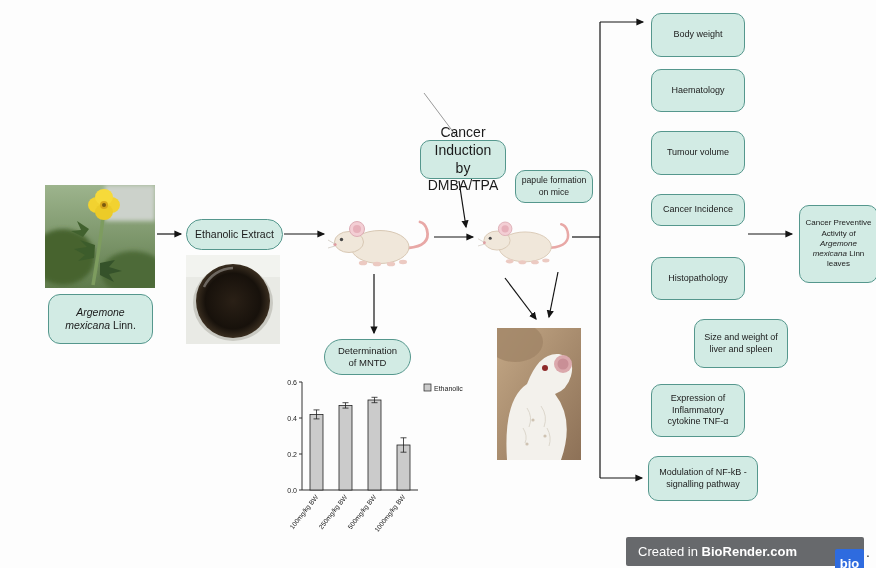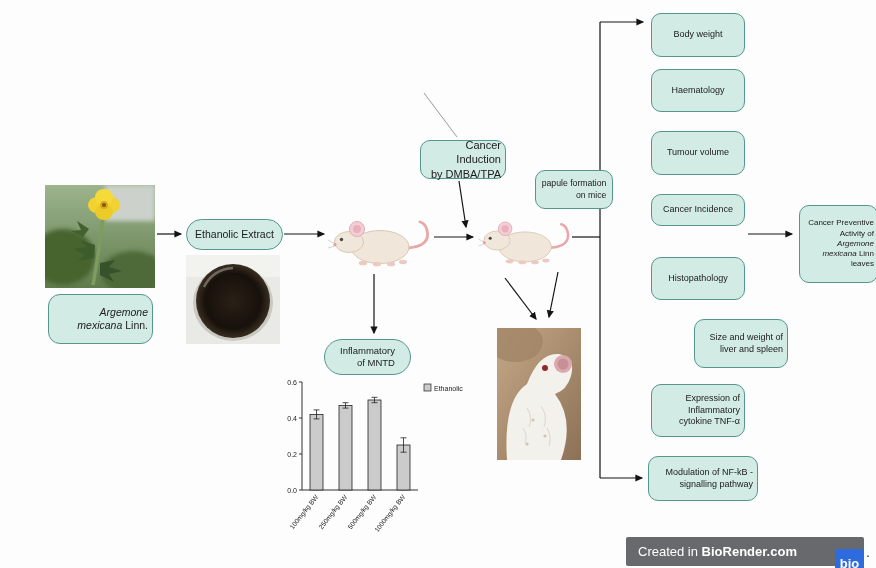--- a/index.html
+++ b/index.html
@@ -9,7 +9,7 @@
   }
   .node{
     position:absolute;background:#d2ebe4;border:1.5px solid #55978d;border-radius:10px;
-    display:flex;align-items:center;justify-content:center;text-align:right;
+    display:flex;align-items:center;justify-content:center;text-align:center;
     font-size:9px;line-height:1.28;padding:2px 4px;box-sizing:border-box;
   }
   .pill{border-radius:12px;}

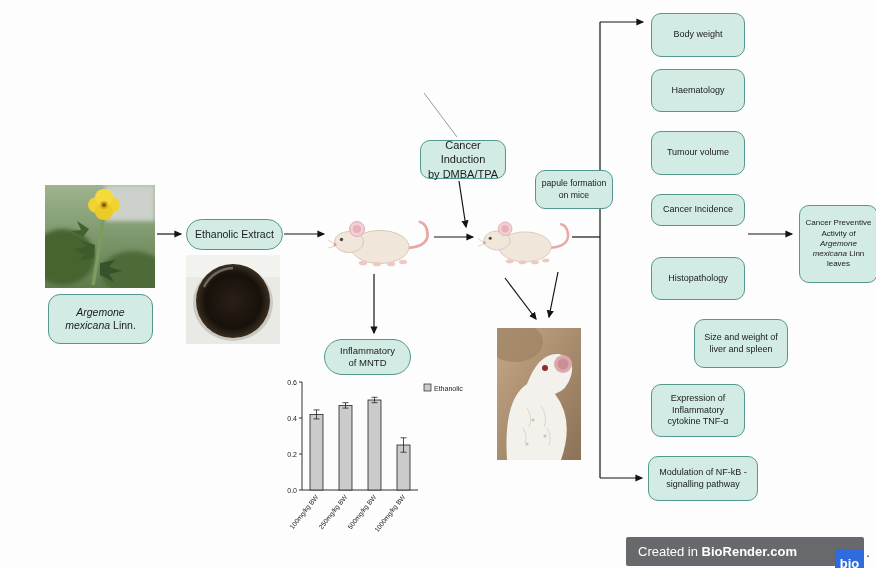--- a/index.html
+++ b/index.html
@@ -23,7 +23,7 @@
   #plant-label{left:48px;top:294px;width:105px;height:50px;font-size:10.5px;}
   #ethanolic-extract{left:186px;top:219px;width:97px;height:31px;font-size:10.5px;border-radius:16px;}
   #mntd-box{left:324px;top:339px;width:87px;height:36px;font-size:9.5px;border-radius:18px;}
-  #cancer-induction{left:420px;top:140px;width:86px;height:39px;font-size:11px;}
+  #cancer-induction{left:420px;top:140px;width:86px;height:39px;font-size:14px;}
   #papule-box{left:515px;top:170px;width:78px;height:39px;font-size:8.7px;margin-left:20px;}
   #final-box{left:799px;top:205px;width:79px;height:78px;font-size:8px;padding:3px;}
   .outcome{left:651px;width:94px;font-size:9px;}

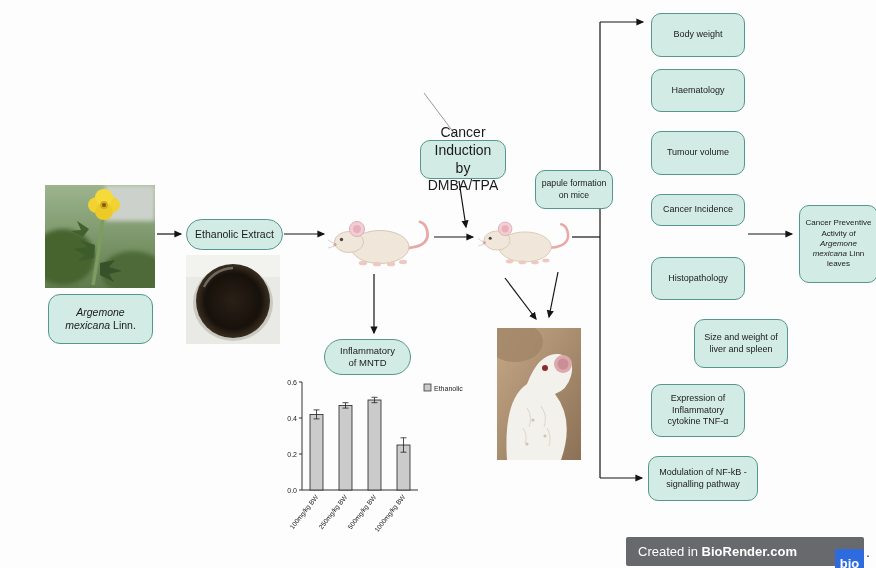--- a/index.html
+++ b/index.html
@@ -24,7 +24,7 @@
   #ethanolic-extract{left:186px;top:219px;width:97px;height:31px;font-size:10.5px;border-radius:16px;}
   #mntd-box{left:324px;top:339px;width:87px;height:36px;font-size:9.5px;border-radius:18px;}
   #cancer-induction{left:420px;top:140px;width:86px;height:39px;font-size:14px;}
-  #papule-box{left:515px;top:170px;width:78px;height:39px;font-size:8.7px;margin-left:20px;}
+  #papule-box{left:515px;top:170px;width:78px;height:33px;font-size:8.7px;}
   #final-box{left:799px;top:205px;width:79px;height:78px;font-size:8px;padding:3px;}
   .outcome{left:651px;width:94px;font-size:9px;}
   #outcome-7{left:648px;width:110px;}

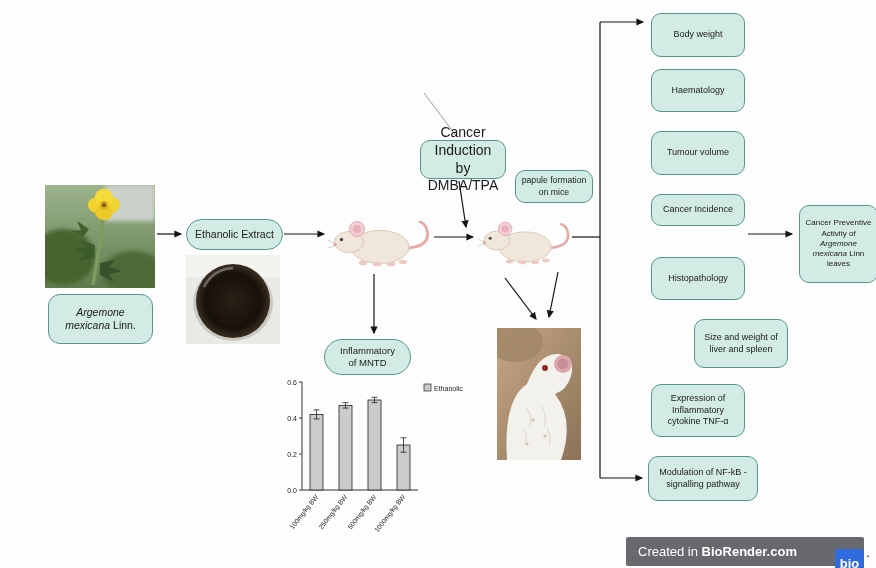--- a/index.html
+++ b/index.html
@@ -148,7 +148,7 @@
 
   <div class="node" id="mntd-box">
     <div>
-      <span>Inflammatory</span><br>
+      <span>Determination</span><br>
       <span>of MNTD</span>
     </div>
   </div>

